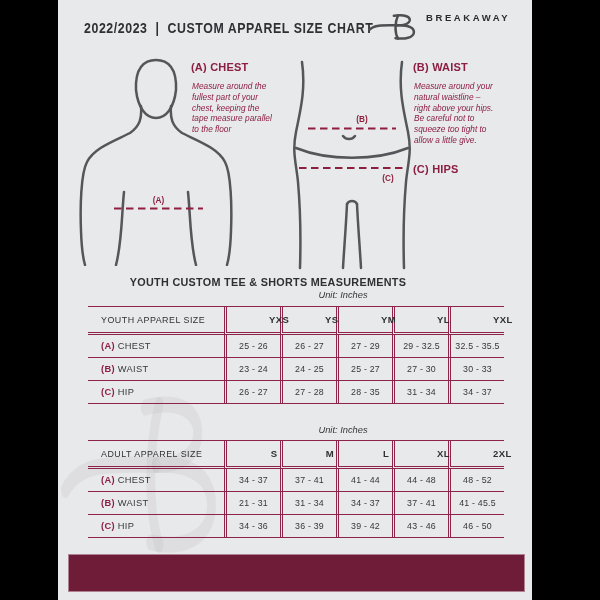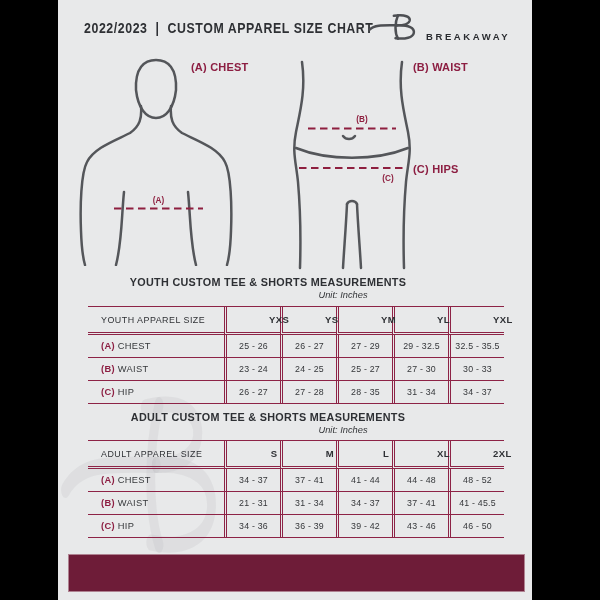--- a/index.html
+++ b/index.html
@@ -27,7 +27,7 @@
     font-weight:bold;font-size:13px;letter-spacing:0.6px;color:#2e3034;
     transform:scale(0.95,1.18);transform-origin:left top;white-space:pre;
   }
-  .logo-wrap{left:310px;top:12px;display:flex;align-items:flex-end;gap:8px;}
+  .logo-wrap{left:310px;top:12px;display:flex;align-items:flex-start;gap:8px;}
   .brand{
     font-weight:bold;font-size:9.5px;letter-spacing:2.6px;color:#2a2c30;white-space:pre;
   }

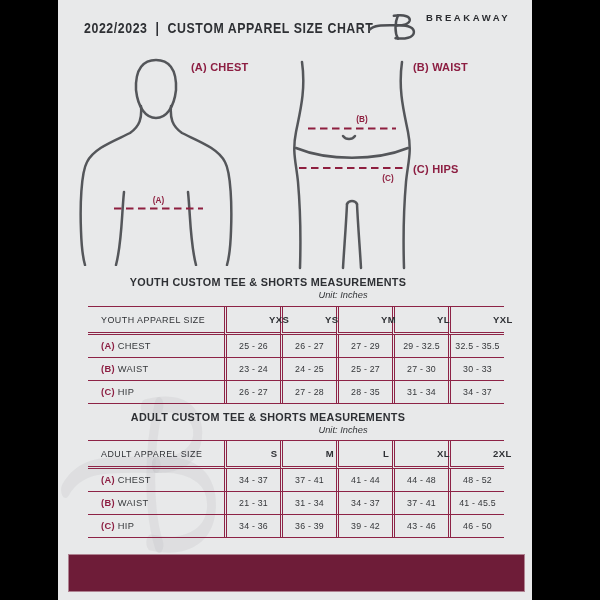--- a/index.html
+++ b/index.html
@@ -140,6 +140,11 @@
 
   <div class="abs sec sec-a">
     <h3>(A) CHEST</h3>
+    <p>Measure around the
+fullest part of your
+chest, keeping the
+tape measure parallel
+to the floor</p>
   </div>
   <div class="abs sec sec-b">
     <h3>(B) WAIST</h3>

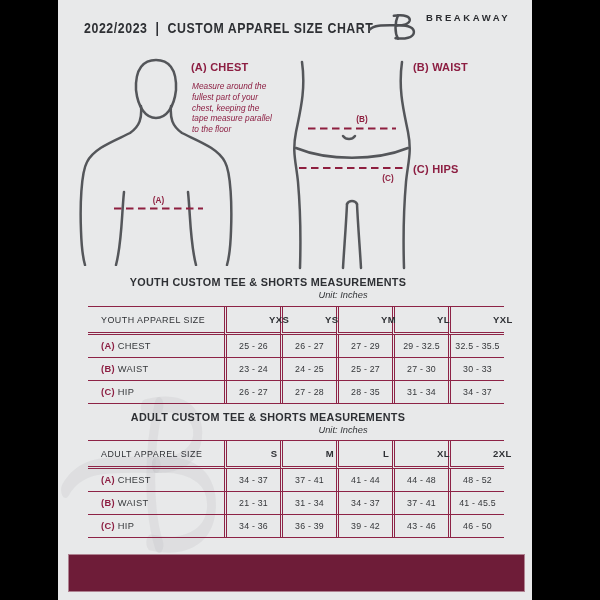--- a/index.html
+++ b/index.html
@@ -148,6 +148,12 @@
   </div>
   <div class="abs sec sec-b">
     <h3>(B) WAIST</h3>
+    <p>Measure around your
+natural waistline –
+right above your hips.
+Be careful not to
+squeeze too tight to
+allow a little give.</p>
   </div>
   <div class="abs sec sec-c">
     <h3>(C) HIPS</h3>

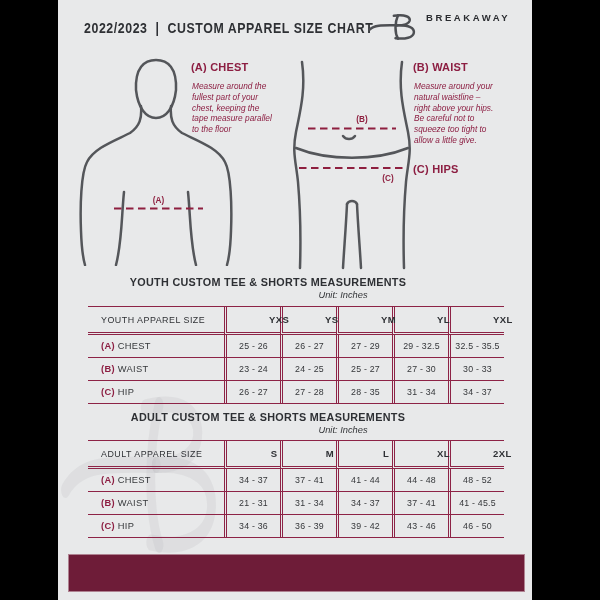--- a/index.html
+++ b/index.html
@@ -208,7 +208,6 @@
       </tbody>
     </table>
 
-  <div class="abs t-title t-title-2">ADULT CUSTOM TEE &amp; SHORTS MEASUREMENTS</div>
   <div class="abs t-unit t-unit-2">Unit: Inches</div>
   <table class="size-table size-table-2">
       <colgroup>

